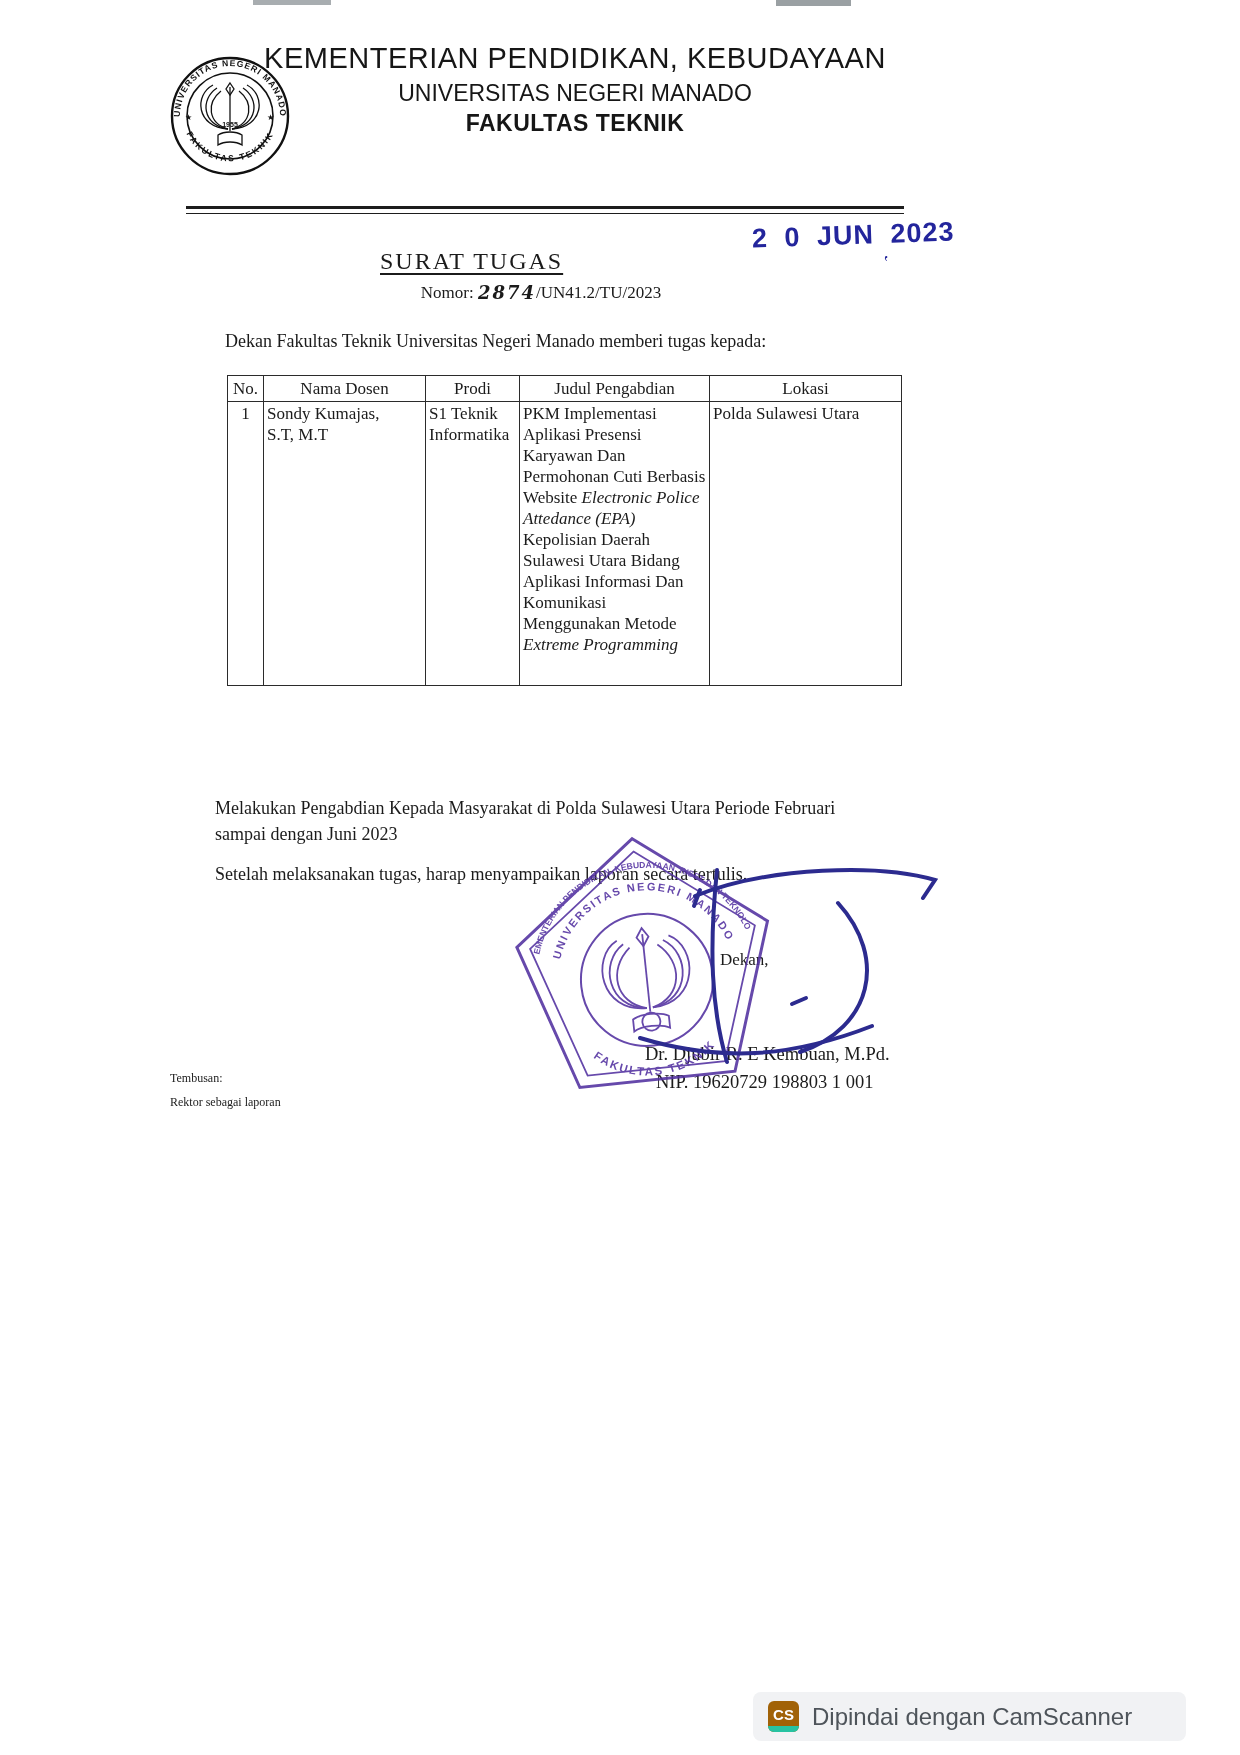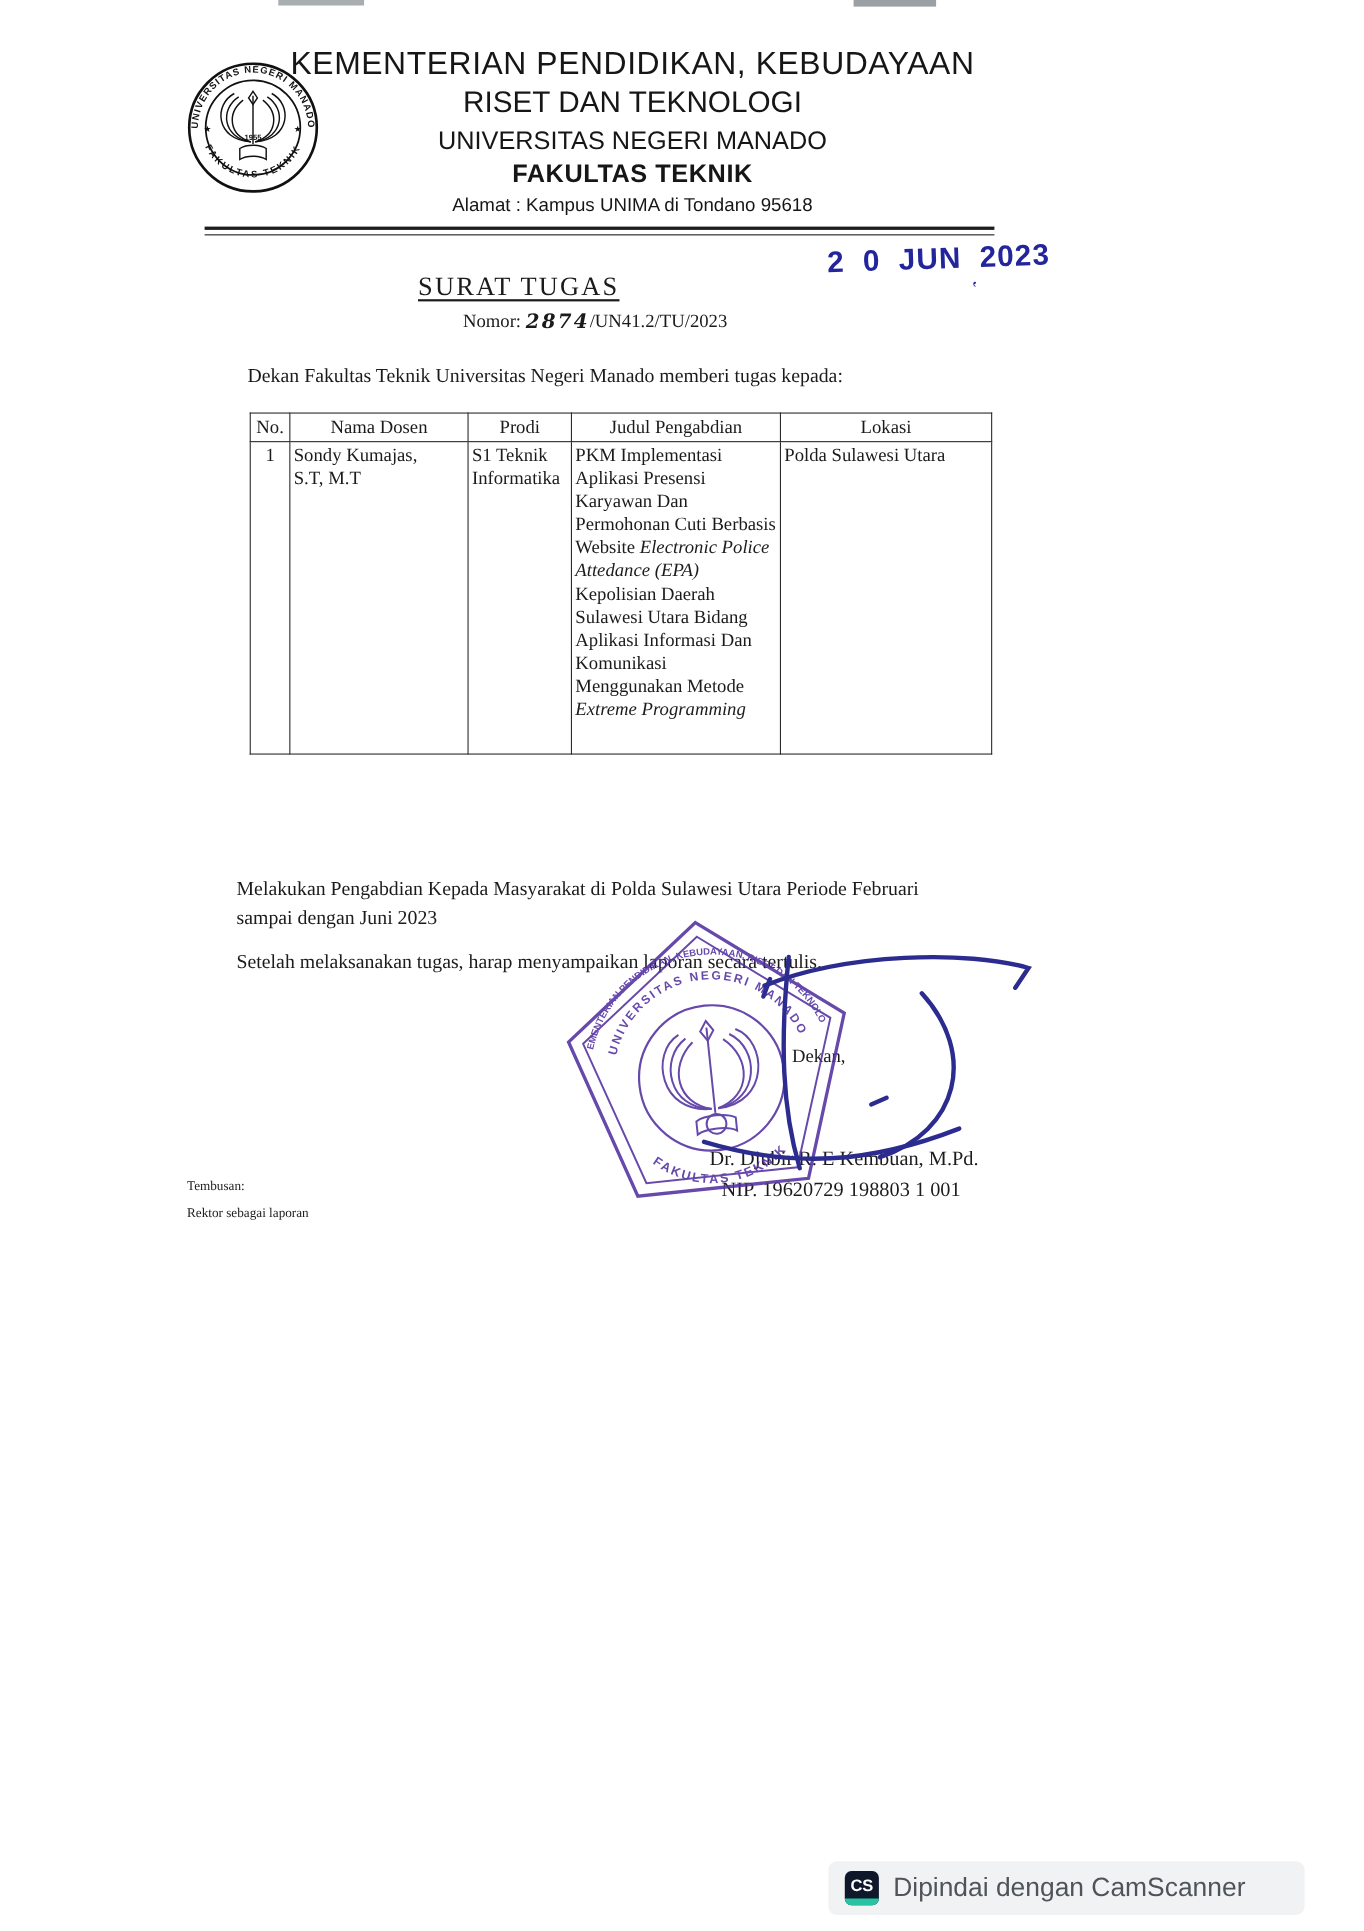--- a/index.html
+++ b/index.html
@@ -104,7 +104,6 @@
 
 <div class="abs lh-block">
   <div class="lh-l1">KEMENTERIAN PENDIDIKAN, KEBUDAYAAN</div>
-  <div class="lh-l2">RISET DAN TEKNOLOGI</div>
   <div class="lh-l3">UNIVERSITAS NEGERI MANADO</div>
   <div class="lh-l4">FAKULTAS TEKNIK</div>
   <div class="lh-l5">Alamat : Kampus UNIMA di Tondano 95618</div>

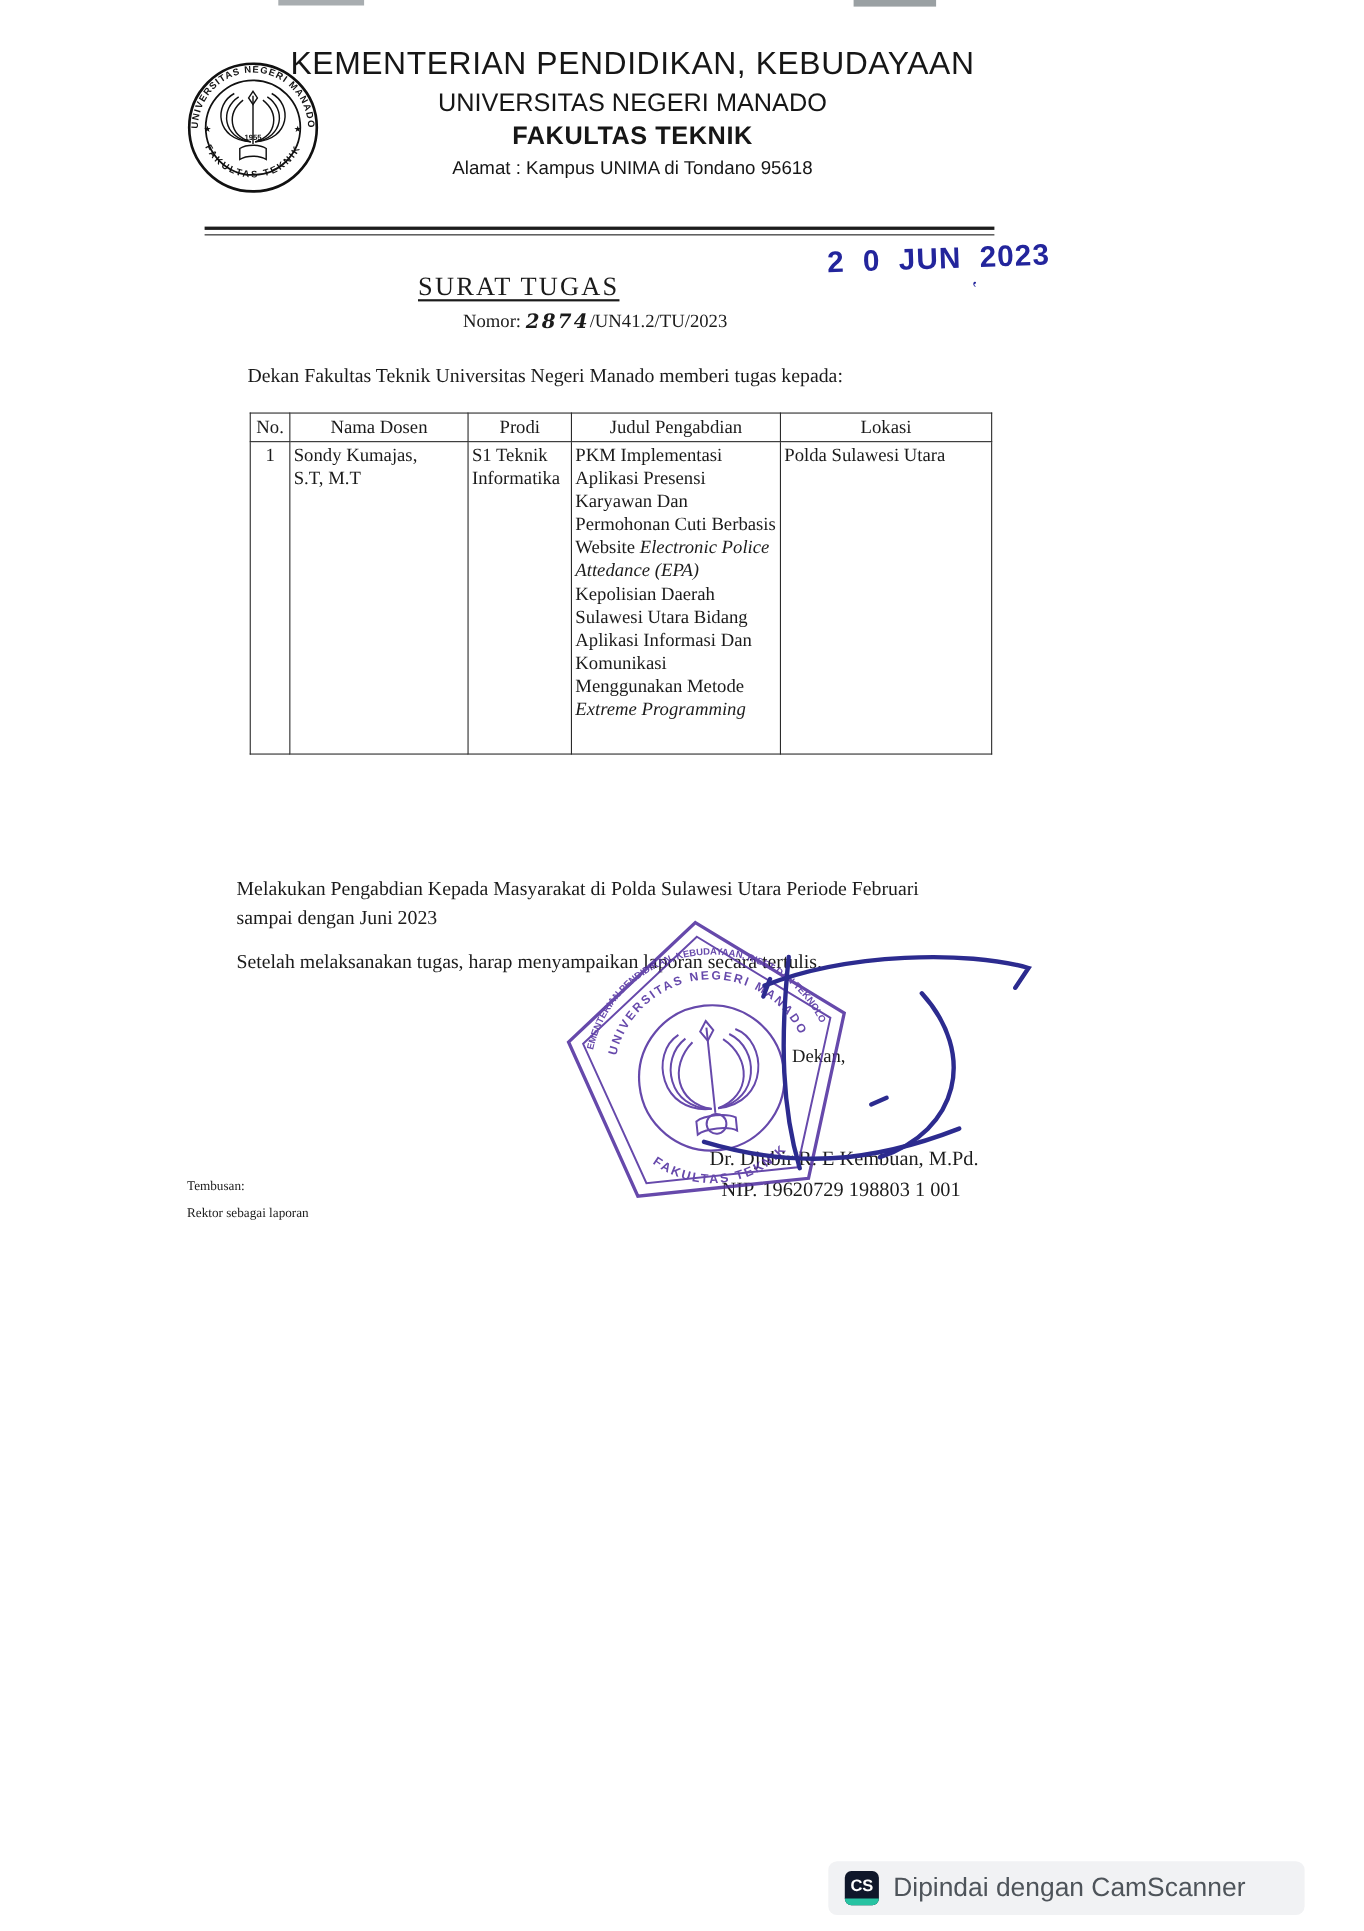--- a/index.html
+++ b/index.html
@@ -106,7 +106,6 @@
   <div class="lh-l1">KEMENTERIAN PENDIDIKAN, KEBUDAYAAN</div>
   <div class="lh-l3">UNIVERSITAS NEGERI MANADO</div>
   <div class="lh-l4">FAKULTAS TEKNIK</div>
-  <div class="lh-l5">Alamat : Kampus UNIMA di Tondano 95618</div>
 </div>
 
 <div class="abs rule"></div>

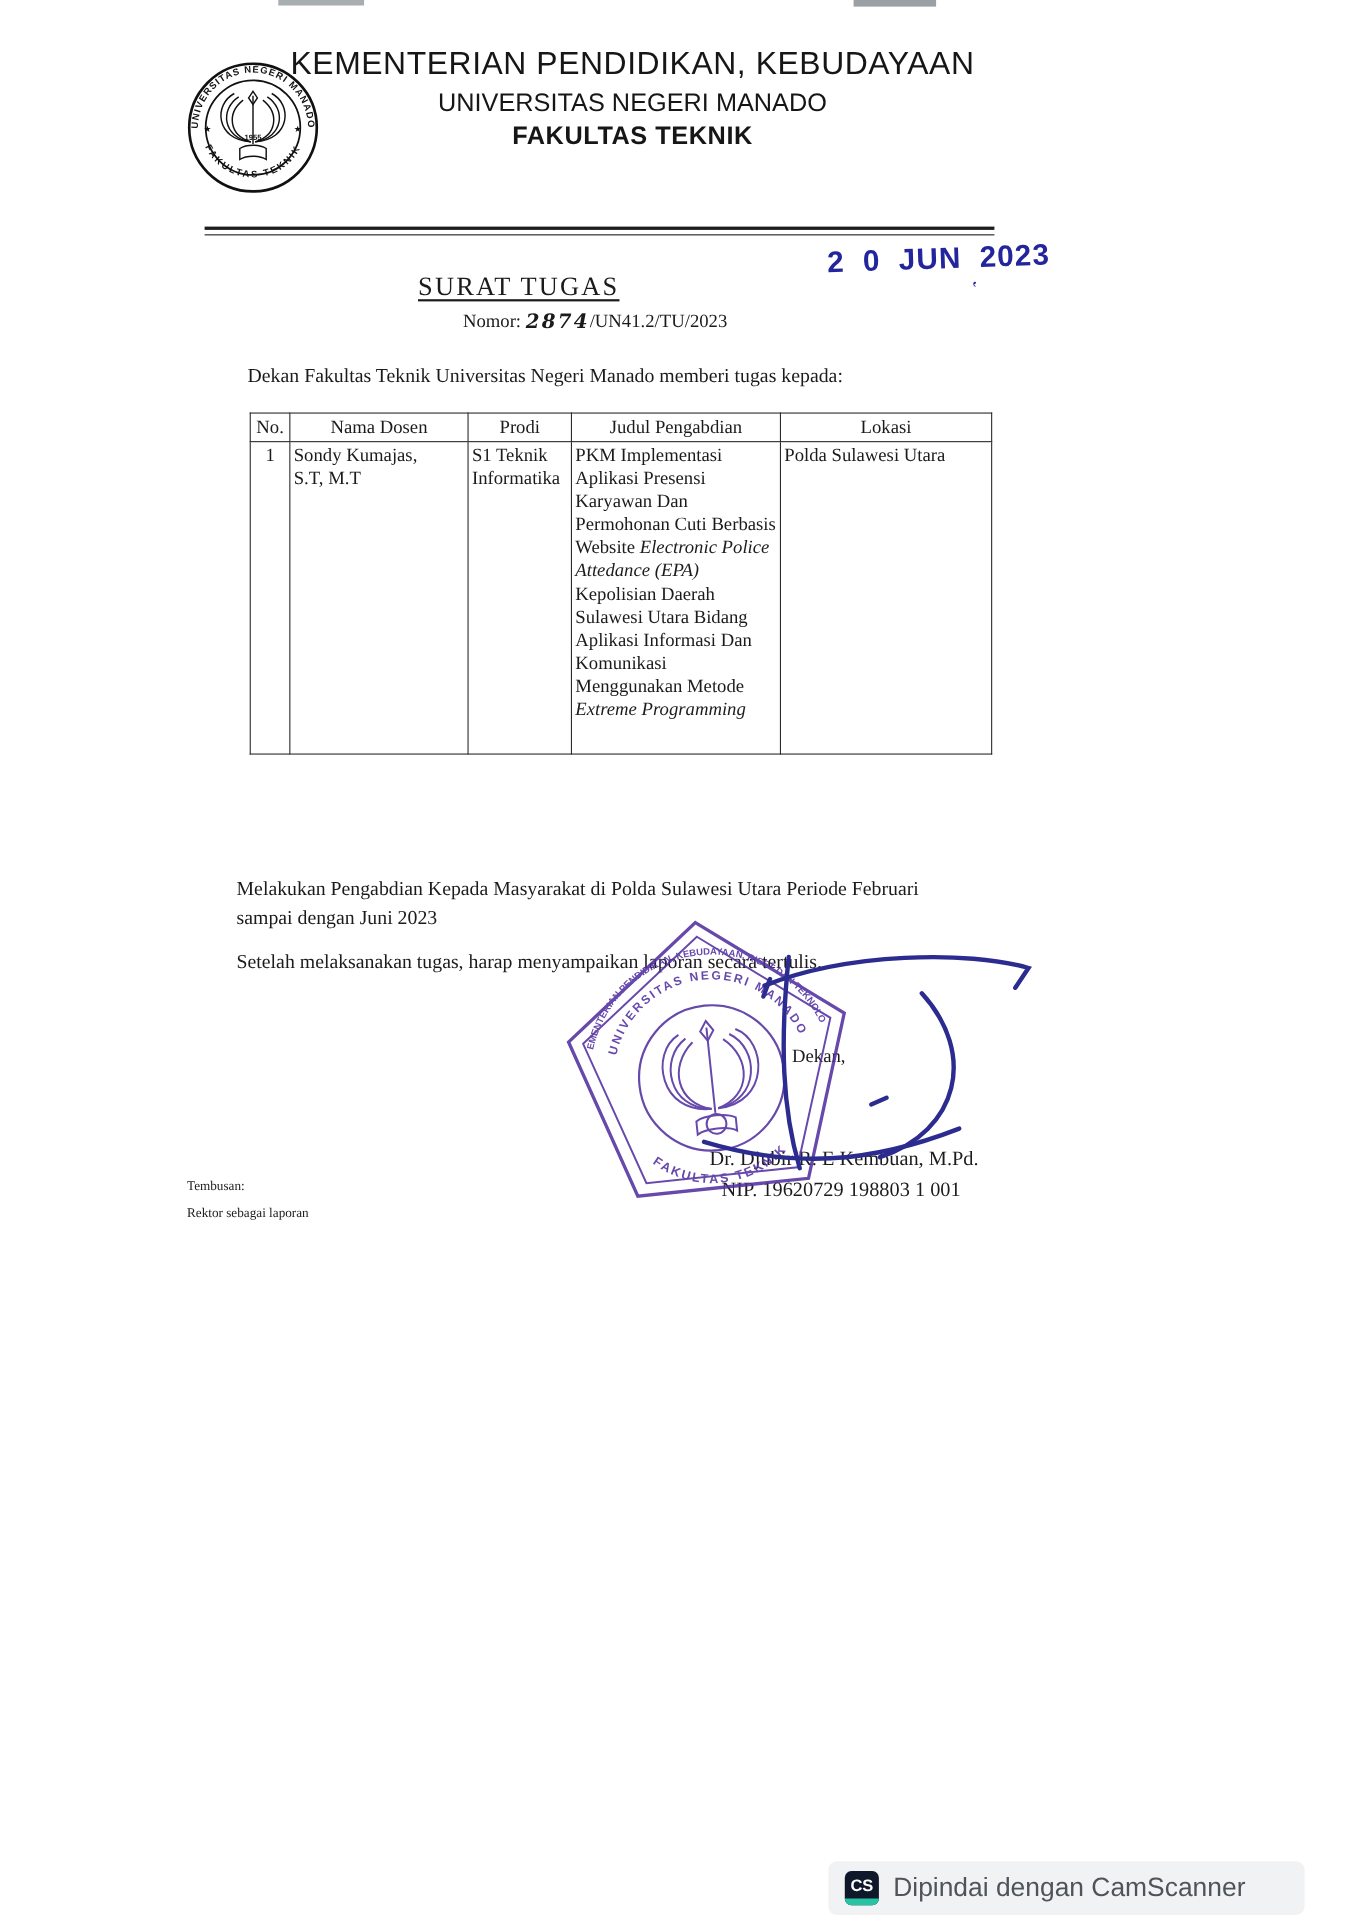--- a/index.html
+++ b/index.html
@@ -58,7 +58,7 @@
 
   .cs-bar{left:753px;top:1692px;width:433px;height:49px;background:#f1f2f4;border-radius:8px;
     display:flex;align-items:center;padding-left:15px;box-sizing:border-box;z-index:4;}
-  .cs-badge{width:31px;height:31px;background:#0f172a;border-radius:6px;position:relative;
+  .cs-badge{width:31px;height:31px;background:#a16207;border-radius:6px;position:relative;
     display:flex;align-items:center;justify-content:center;flex:0 0 auto;}
   .cs-badge span{color:#ffffff;font-family:"Liberation Sans",sans-serif;font-weight:700;font-size:15px;
     position:relative;top:-2px;}

